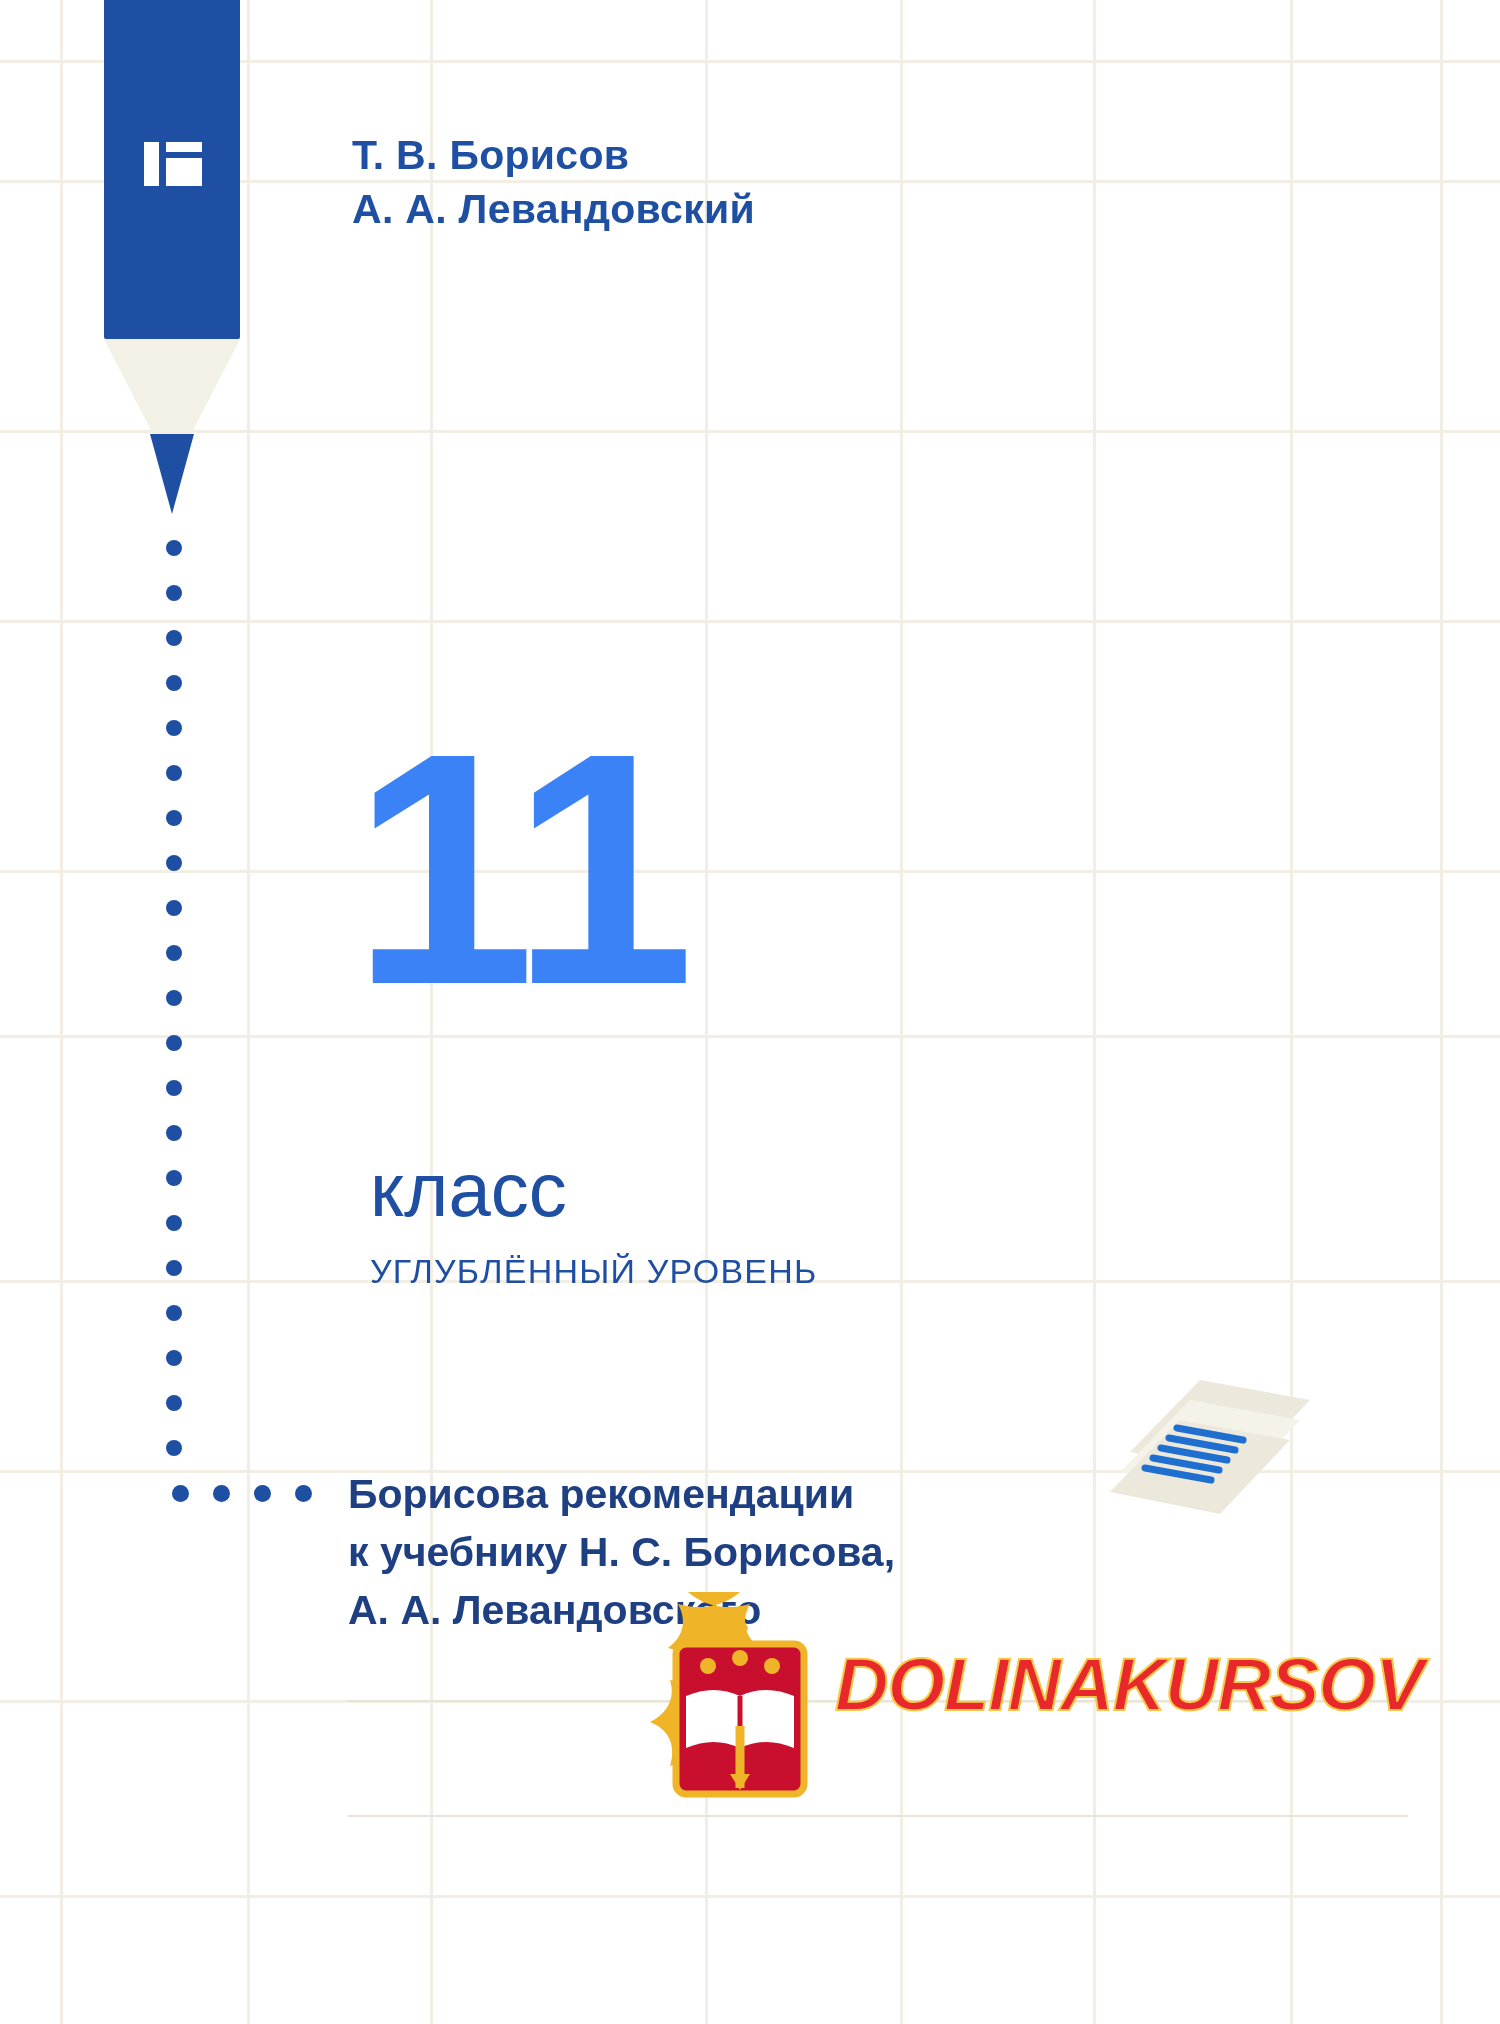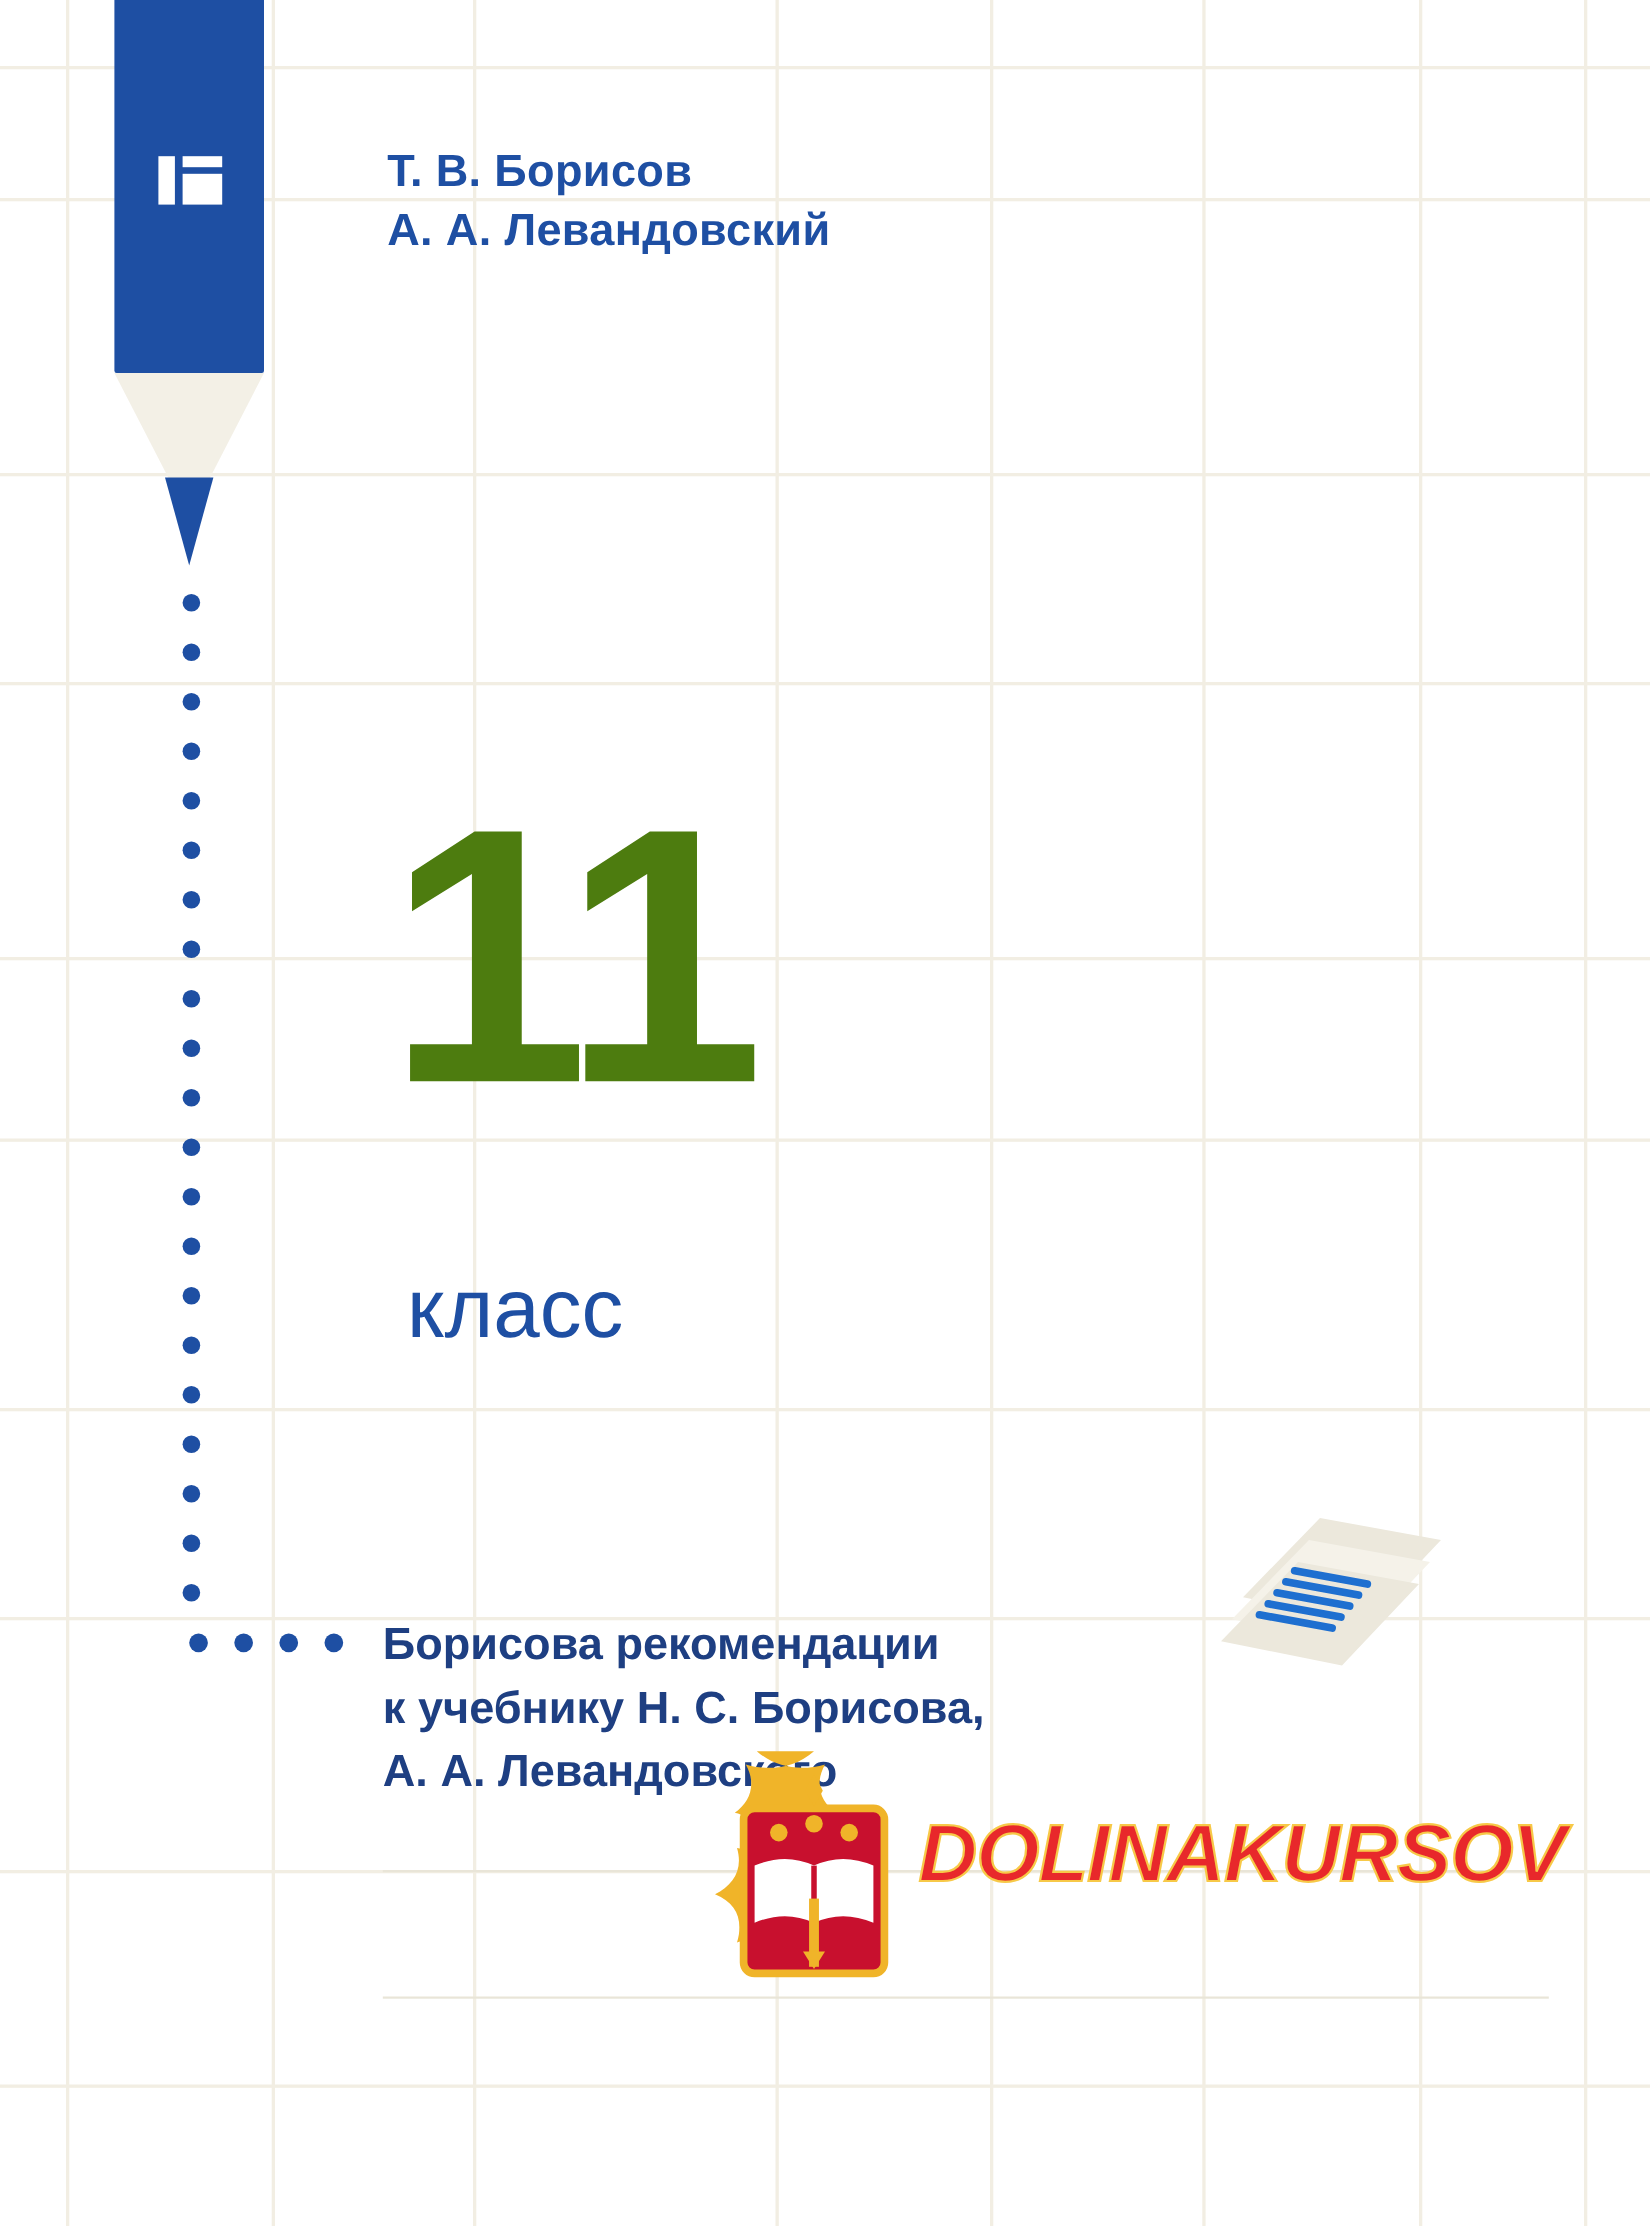--- a/index.html
+++ b/index.html
@@ -120,7 +120,7 @@
     position: absolute;
     left: 352px;
     top: 740px;
-    color: #4d7c0f;
+    color: #3b82f6;
     font-size: 330px;
     font-weight: bold;
     line-height: 0.78;

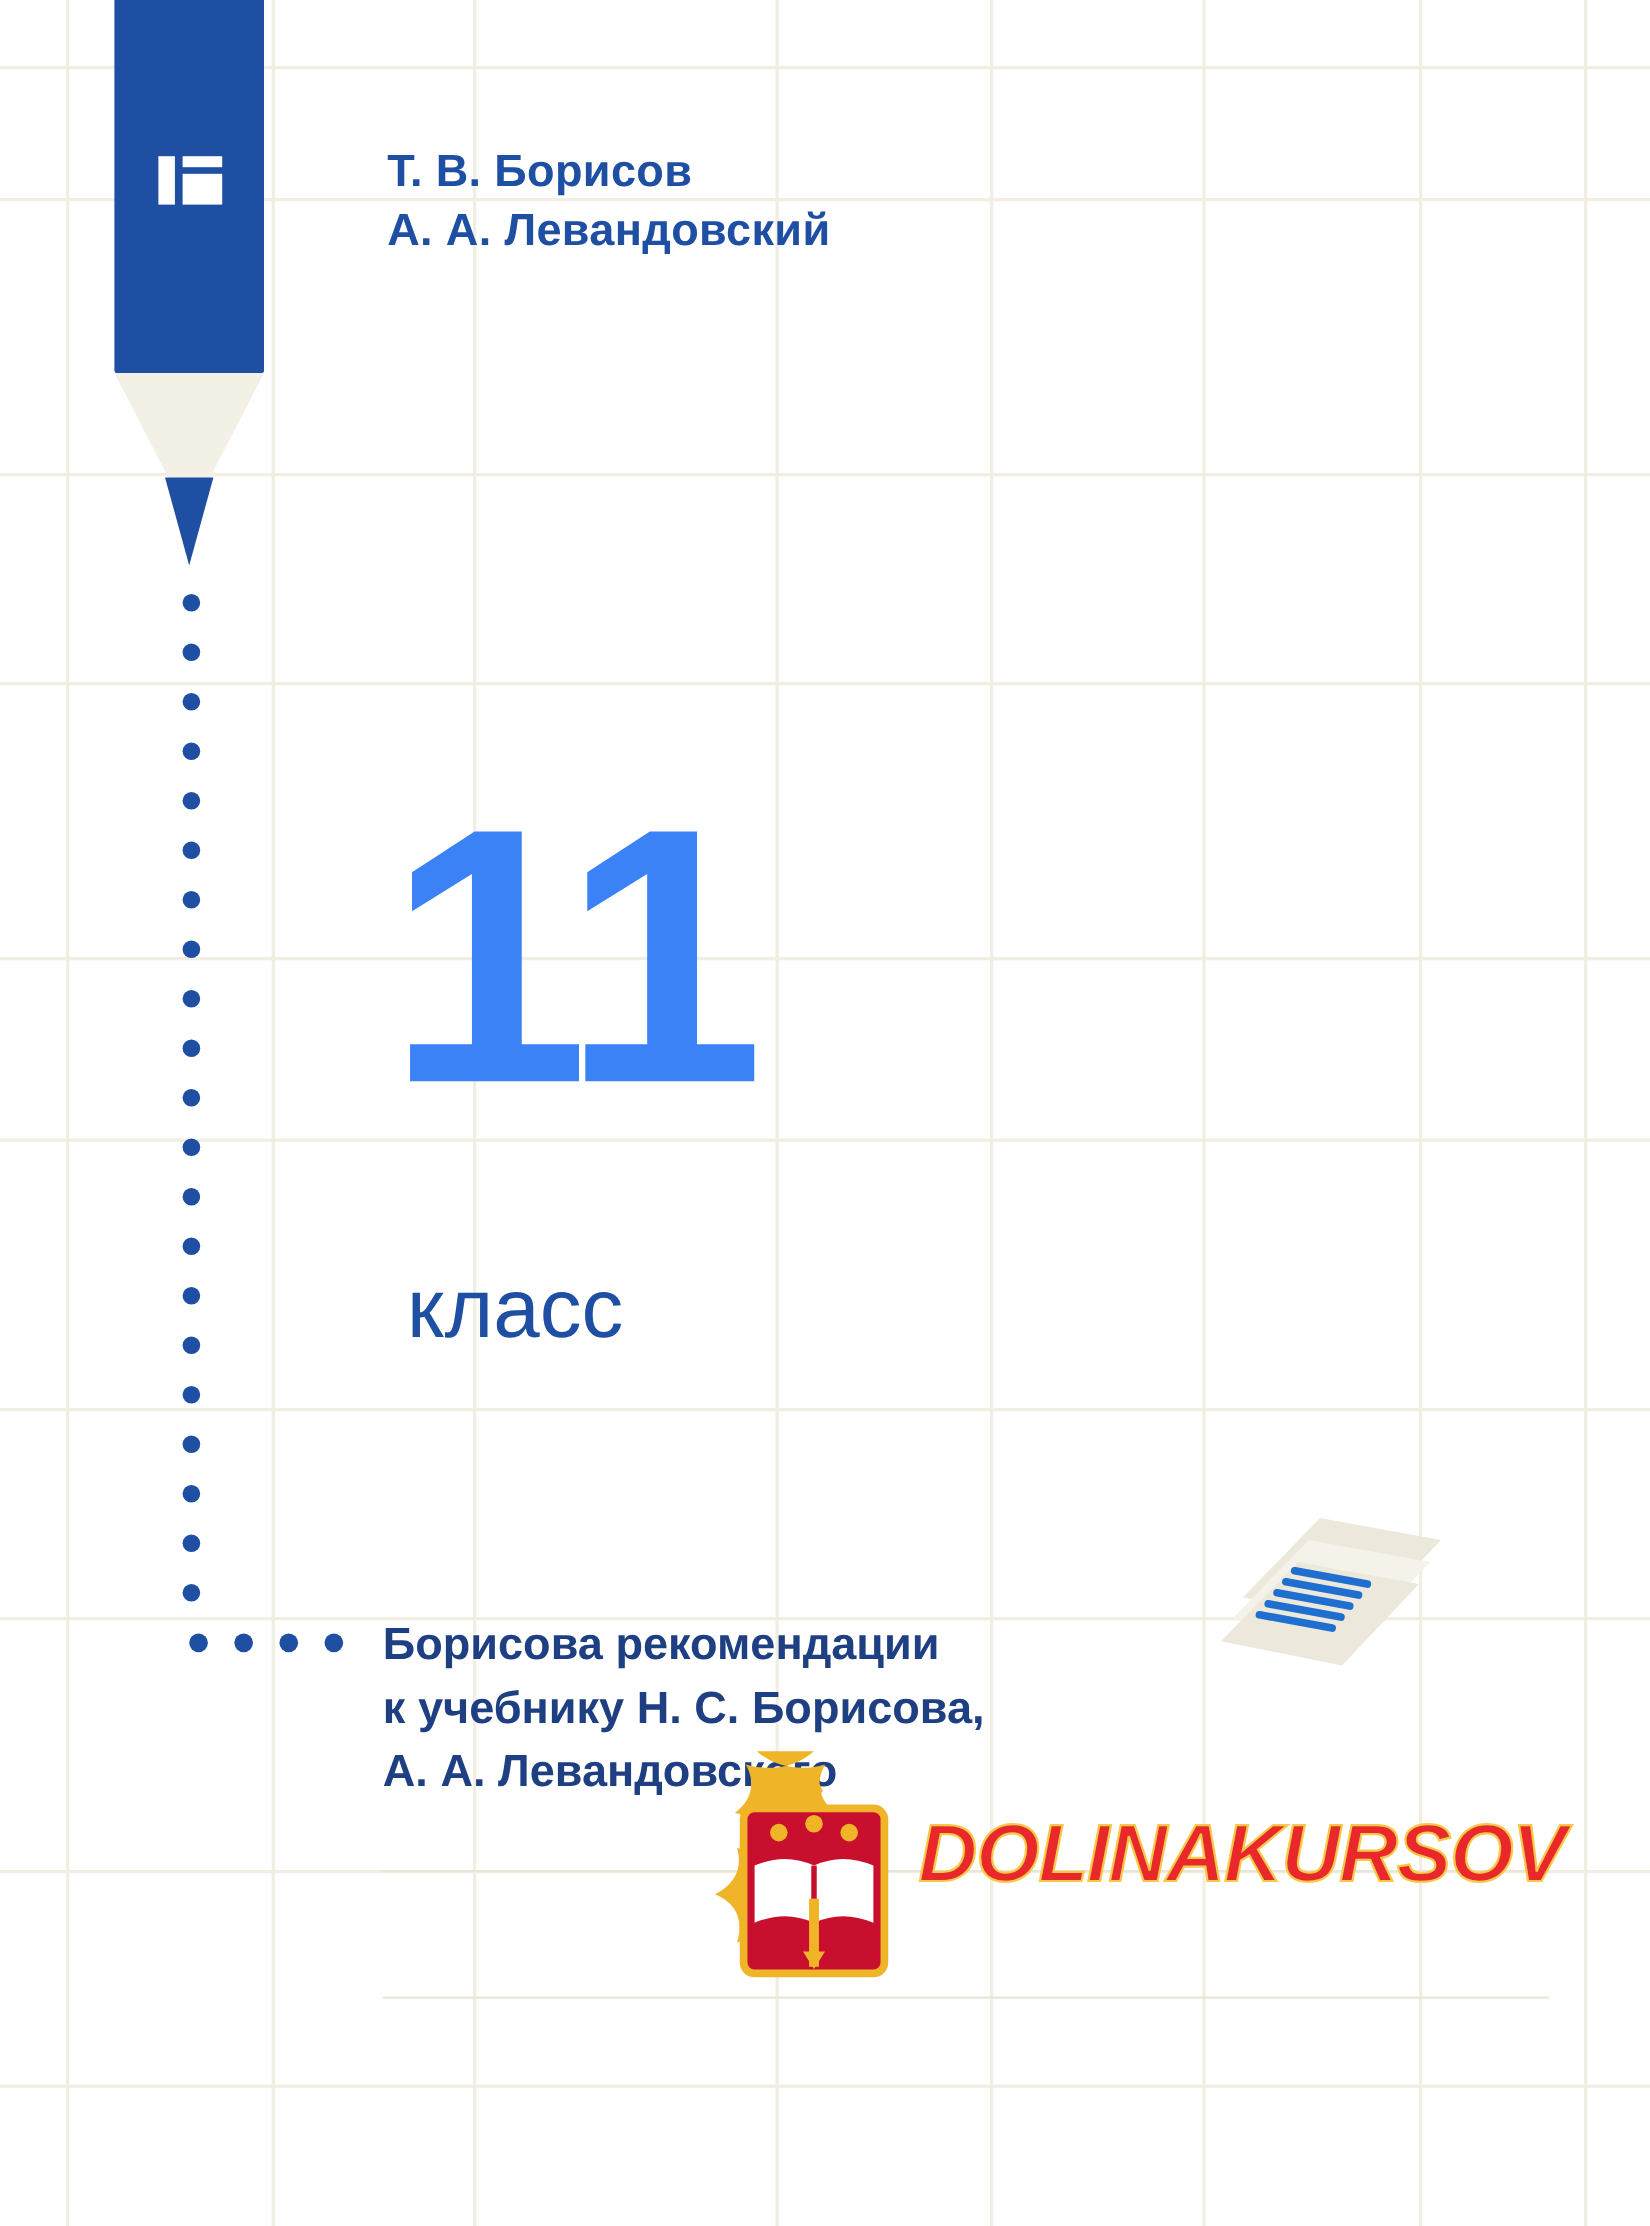--- a/index.html
+++ b/index.html
@@ -280,6 +280,7 @@
 
   <div class="grade-number">11</div>
   <div class="grade-word">класс</div>
+  <div class="level">УГЛУБЛЁННЫЙ УРОВЕНЬ</div>
 
   <div class="books-icon">
     <svg width="250" height="200" viewBox="0 0 250 200">

